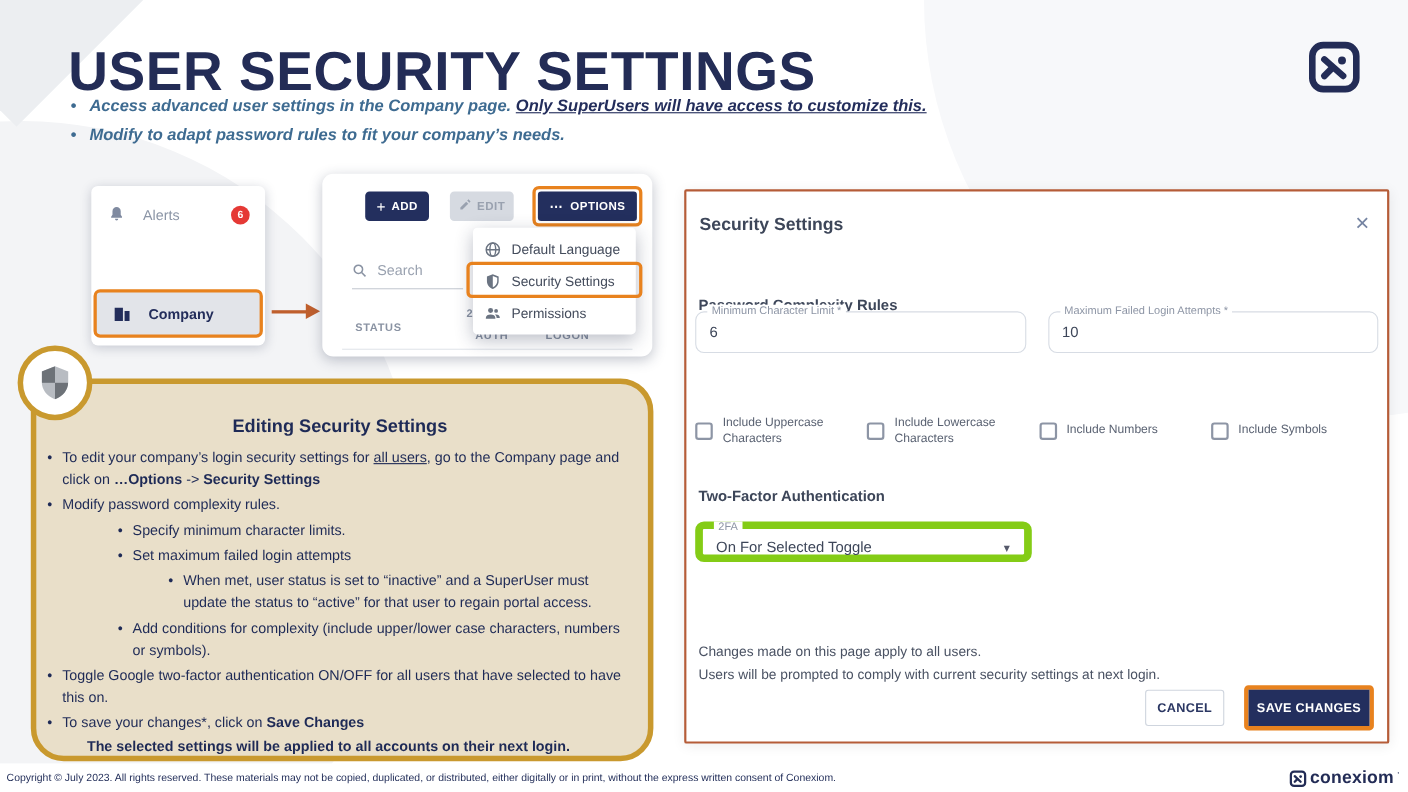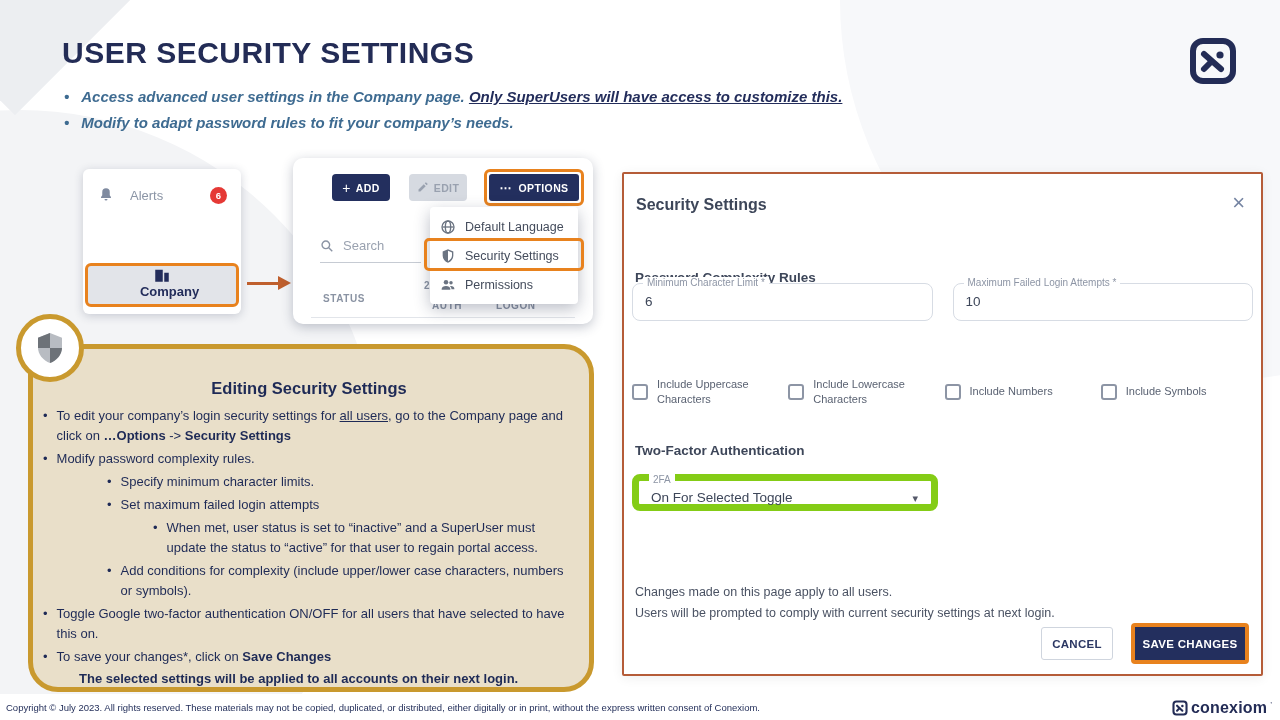--- a/index.html
+++ b/index.html
@@ -16,7 +16,7 @@
   .z { position:absolute; z-index:2; }
 
   
-  .title { left:62px; top:36px; font-size:30px; font-weight:600; letter-spacing:.5px; color:#232c56; }
+  .title { left:62px; top:36px; font-size:50px; font-weight:600; letter-spacing:.5px; color:#232c56; }
   .bullets { left:64px; top:88px; width:950px; font-size:15px; font-weight:700; color:#3e6b91; }
   .bl { margin-bottom:9px;font-style:italic; }
   .bl .dot { margin-right:12px; }

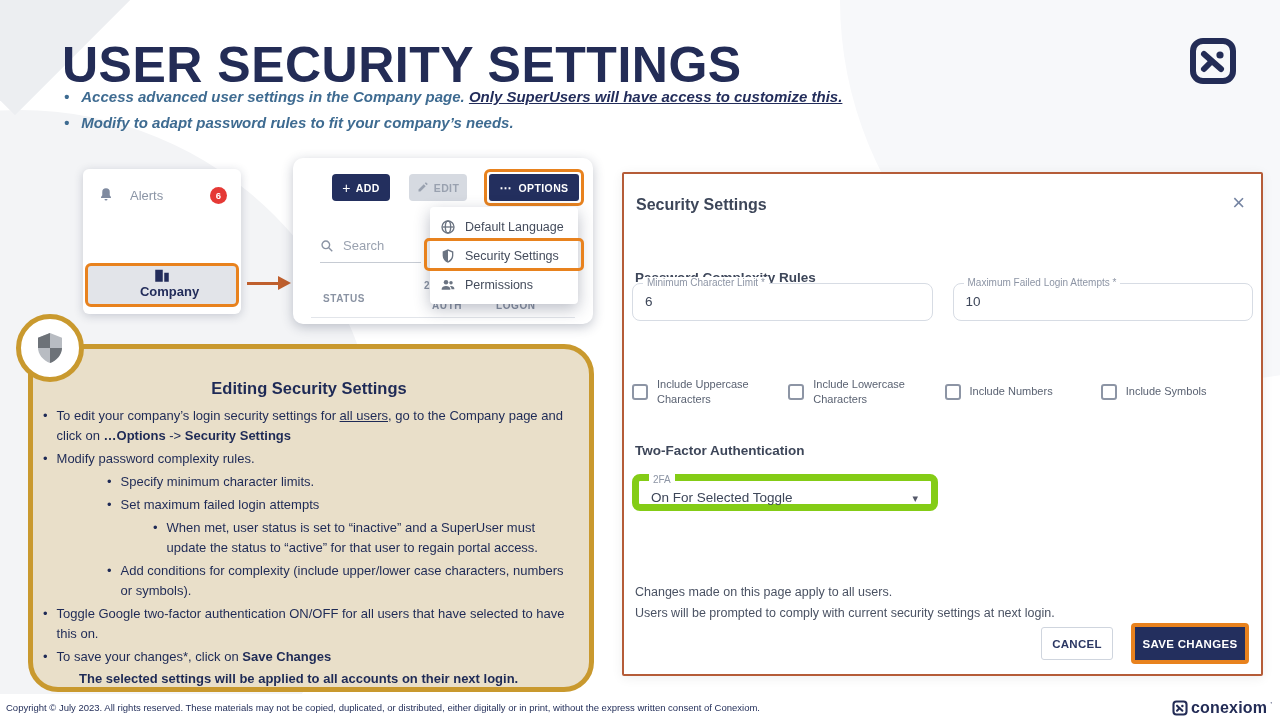--- a/index.html
+++ b/index.html
@@ -31,7 +31,7 @@
   .side-row .lbl { margin-left:15px; }
   .row-alerts { top:6px; }
   .row-docs { top:55px; }
-  .row-company { top:94px; left:2px; width:154px; height:44px; background:#e2e4e9; border:3px solid #e8821e; border-radius:6px; color:#232d5b; font-weight:600;flex-direction:column; }
+  .row-company { top:94px; left:2px; width:154px; height:44px; background:#e2e4e9; border:3px solid #e8821e; border-radius:6px; color:#232d5b; font-weight:600; }
   .row-company .ic { color:#232d5b; }
   .badge { margin-left:auto; width:17px; height:17px; border-radius:50%; background:#e53935; color:#fff; font-size:9.5px; font-weight:700; display:flex; align-items:center; justify-content:center; }
   .arrow-line { left:247px; top:282px; width:34px; height:3px; background:#bf5f2d; }

